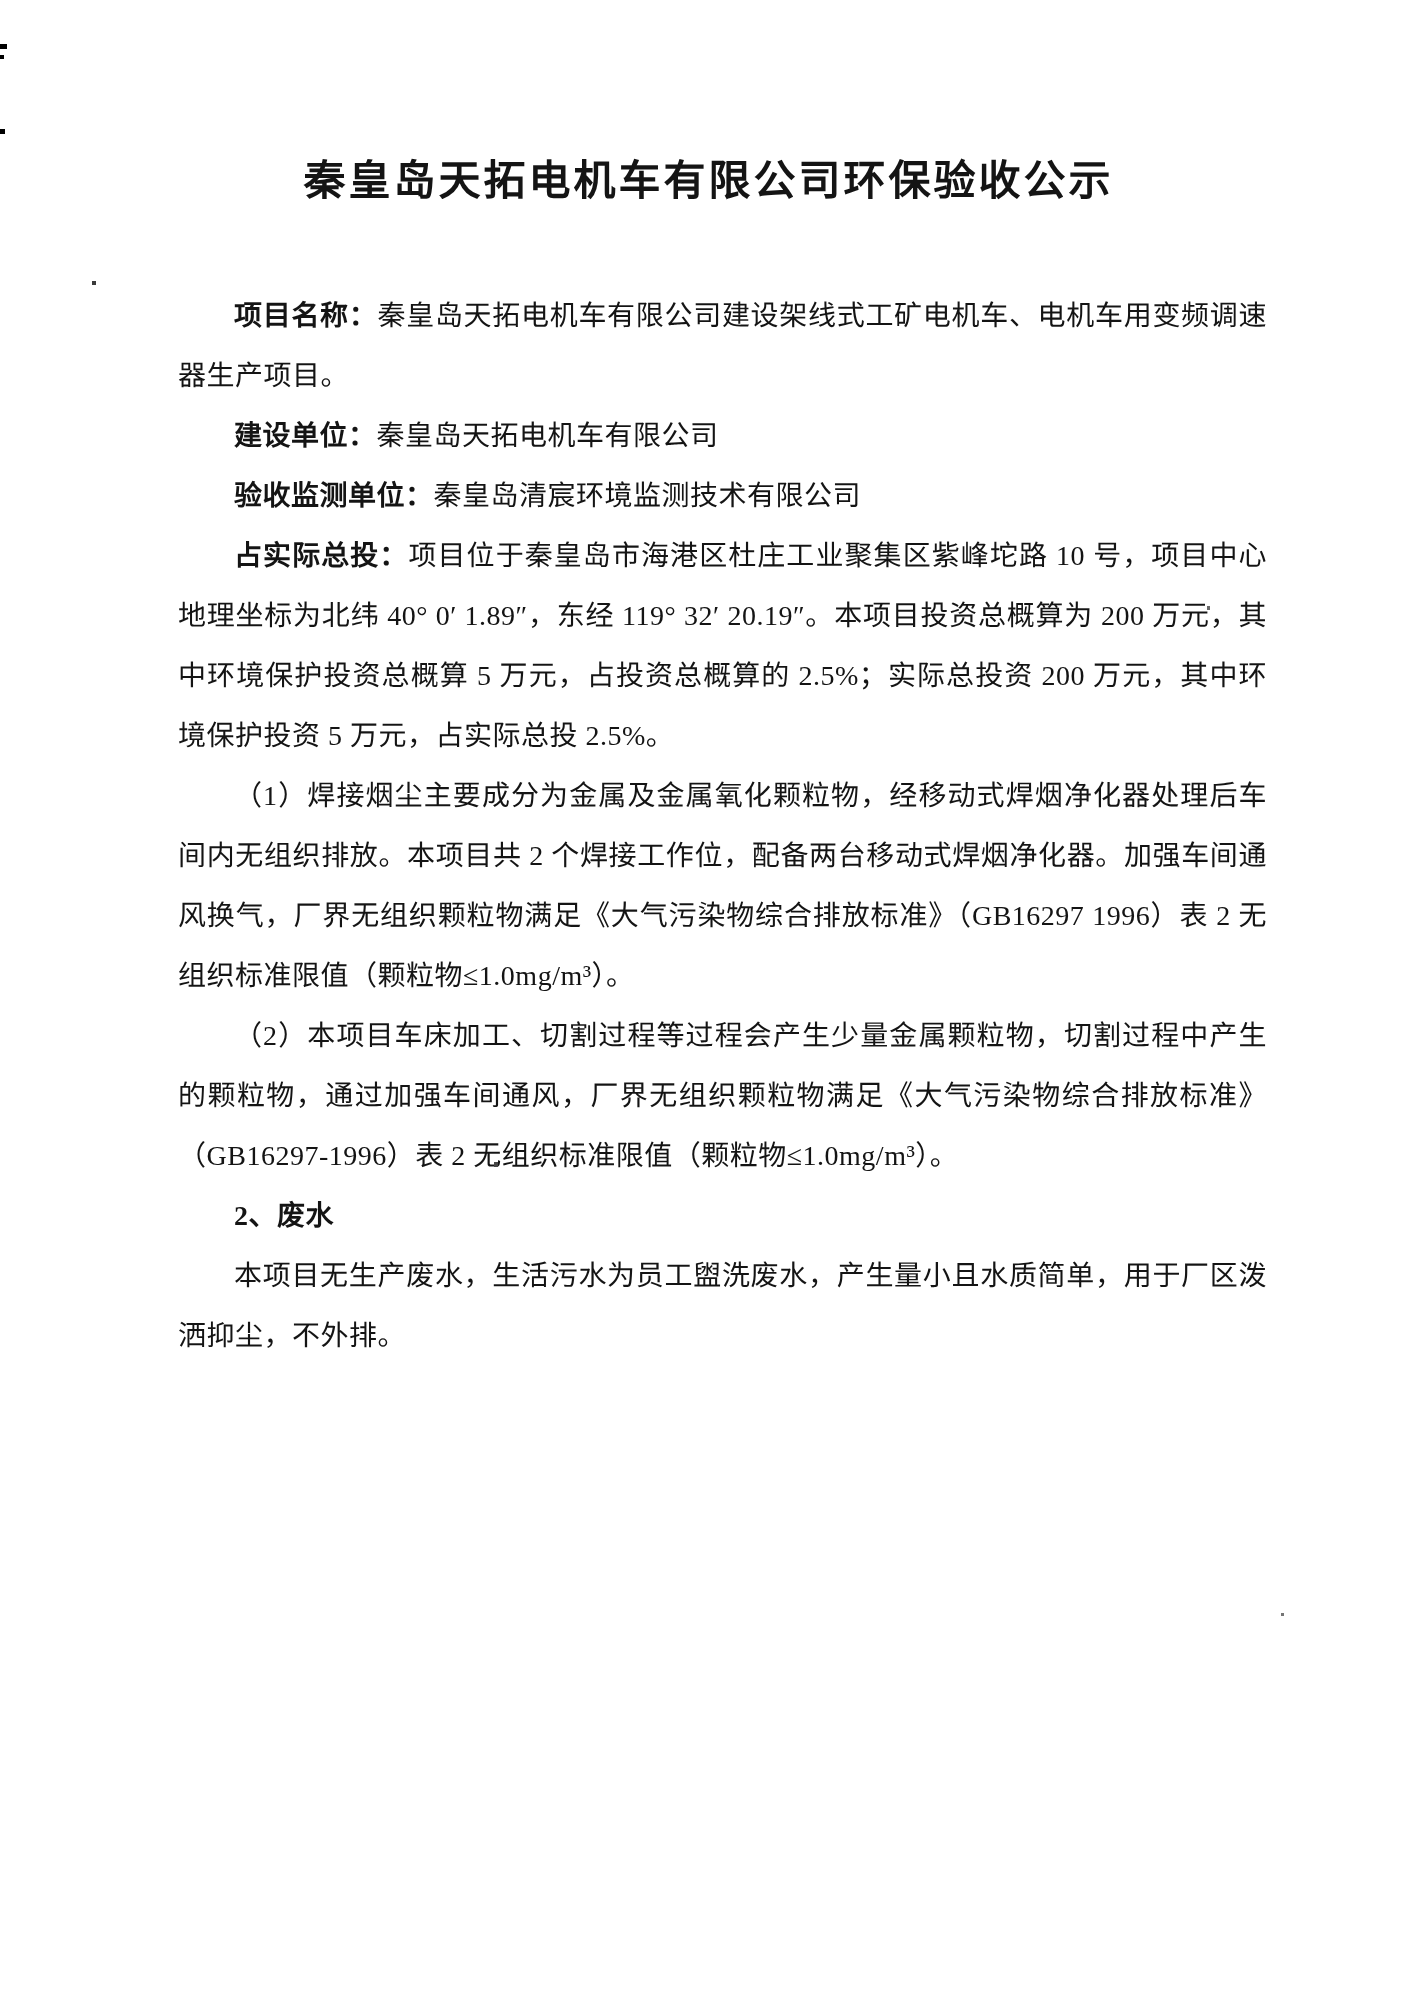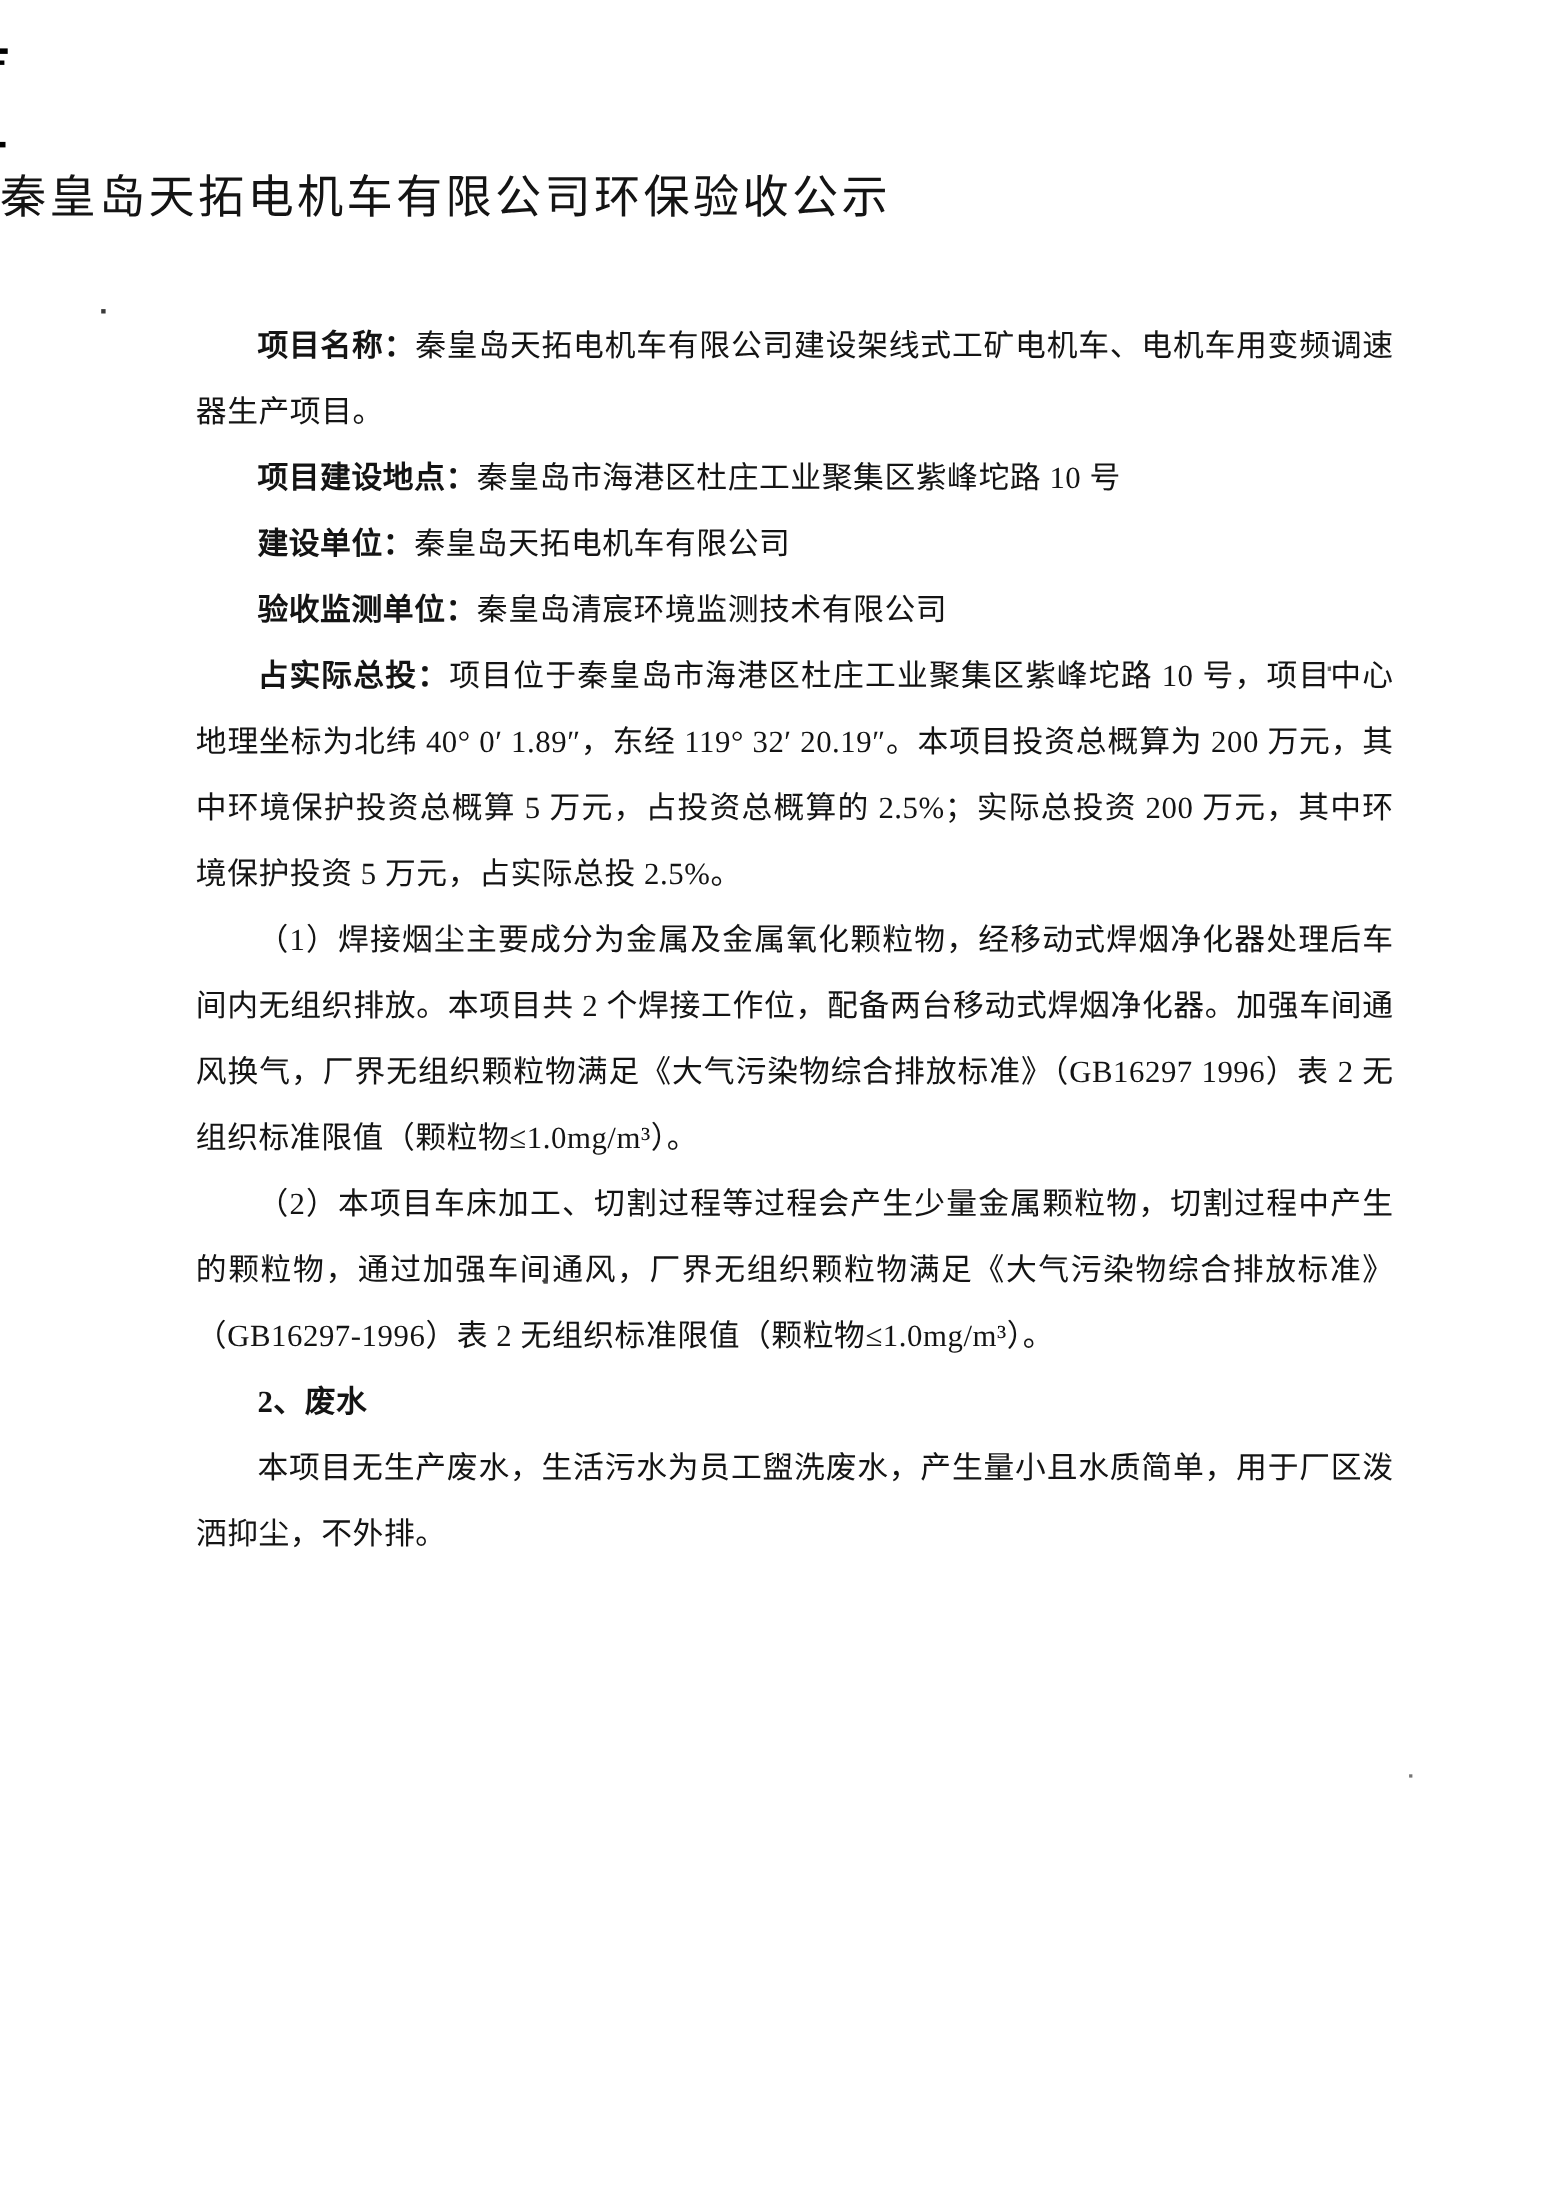--- a/index.html
+++ b/index.html
@@ -20,8 +20,8 @@
     margin: 148px 0 72px 0;
     font-size: 42px;
     line-height: 66px;
-    font-weight: 400;
-    text-align: left;
+    font-weight: 700;
+    text-align: center;
     letter-spacing: 3px;
     white-space: nowrap;
   }

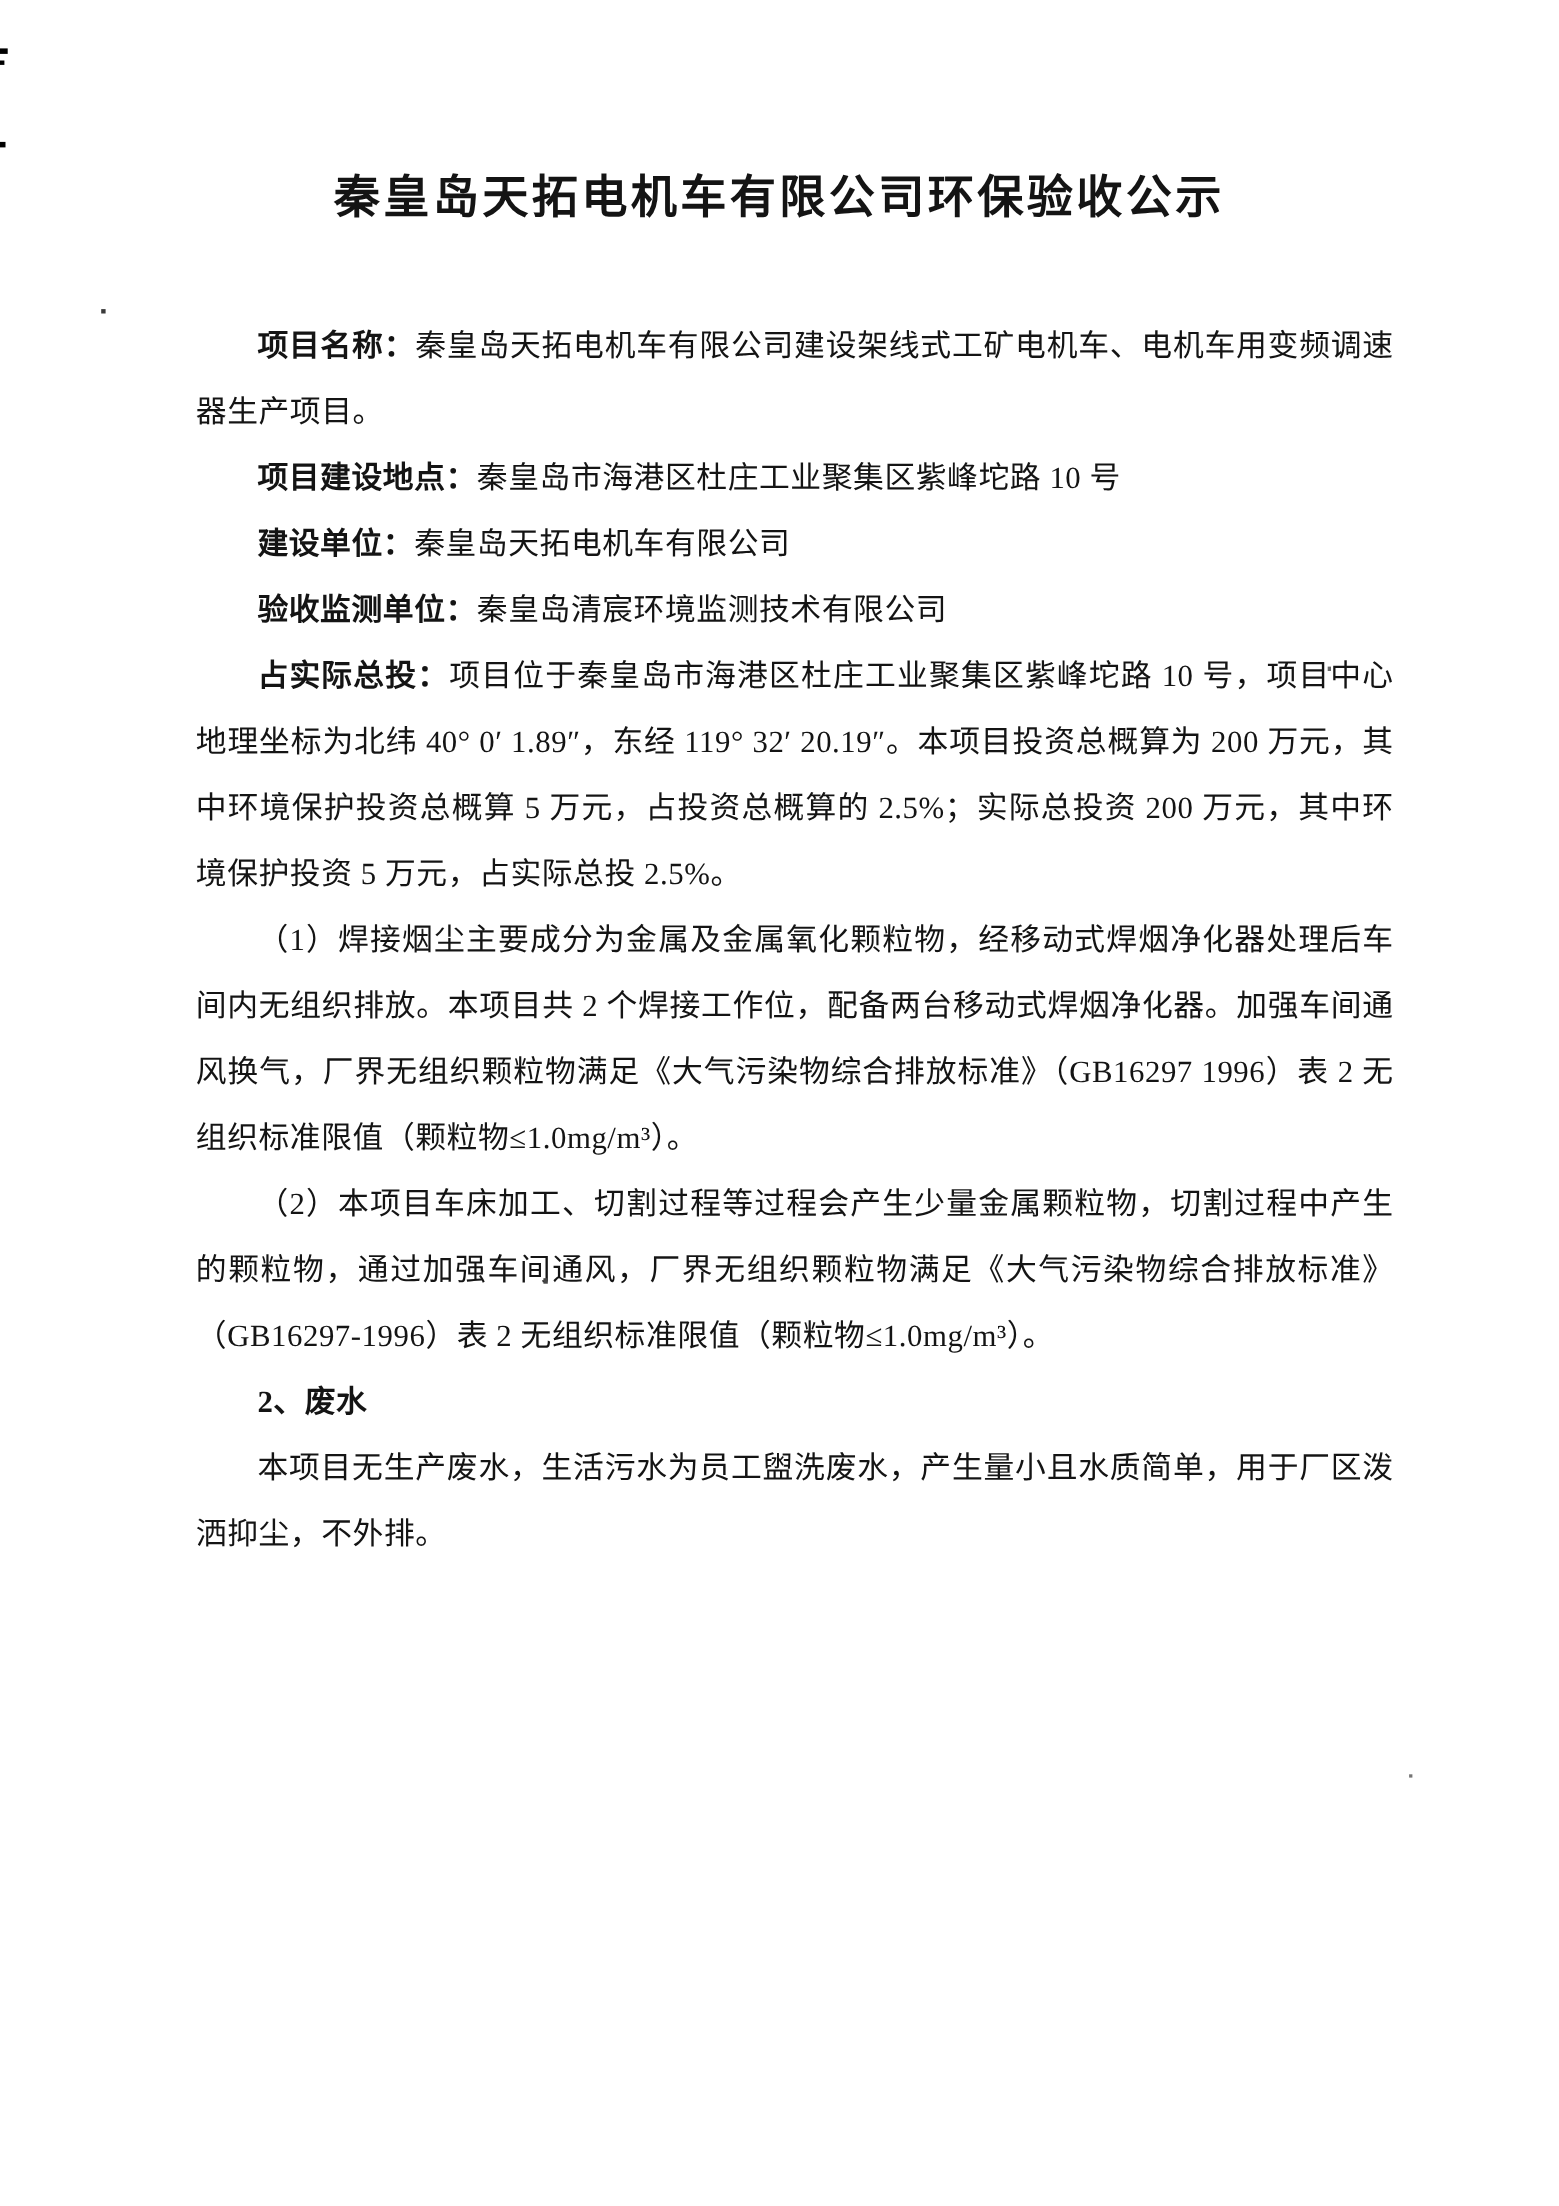--- a/index.html
+++ b/index.html
@@ -64,7 +64,6 @@
 
   <main class="doc-body">
       <p><span class="b">项目名称：</span><span>秦皇岛天拓电机车有限公司建设架线式工矿电机车、电机车用变频调速器生产项目。</span></p>
-      <p><span class="b">项目建设地点：</span><span>秦皇岛市海港区杜庄工业聚集区紫峰坨路 10 号</span></p>
       <p><span class="b">建设单位：</span><span>秦皇岛天拓电机车有限公司</span></p>
       <p><span class="b">验收监测单位：</span><span>秦皇岛清宸环境监测技术有限公司</span></p>
       <p><span class="b">占实际总投：</span><span>项目位于秦皇岛市海港区杜庄工业聚集区紫峰坨路 10 号，项目中心地理坐标为北纬 40° 0′ 1.89″，东经 119° 32′ 20.19″。本项目投资总概算为 200 万元，其中环境保护投资总概算 5 万元，占投资总概算的 2.5%；实际总投资 200 万元，其中环境保护投资 5 万元，占实际总投 2.5%。</span></p>

